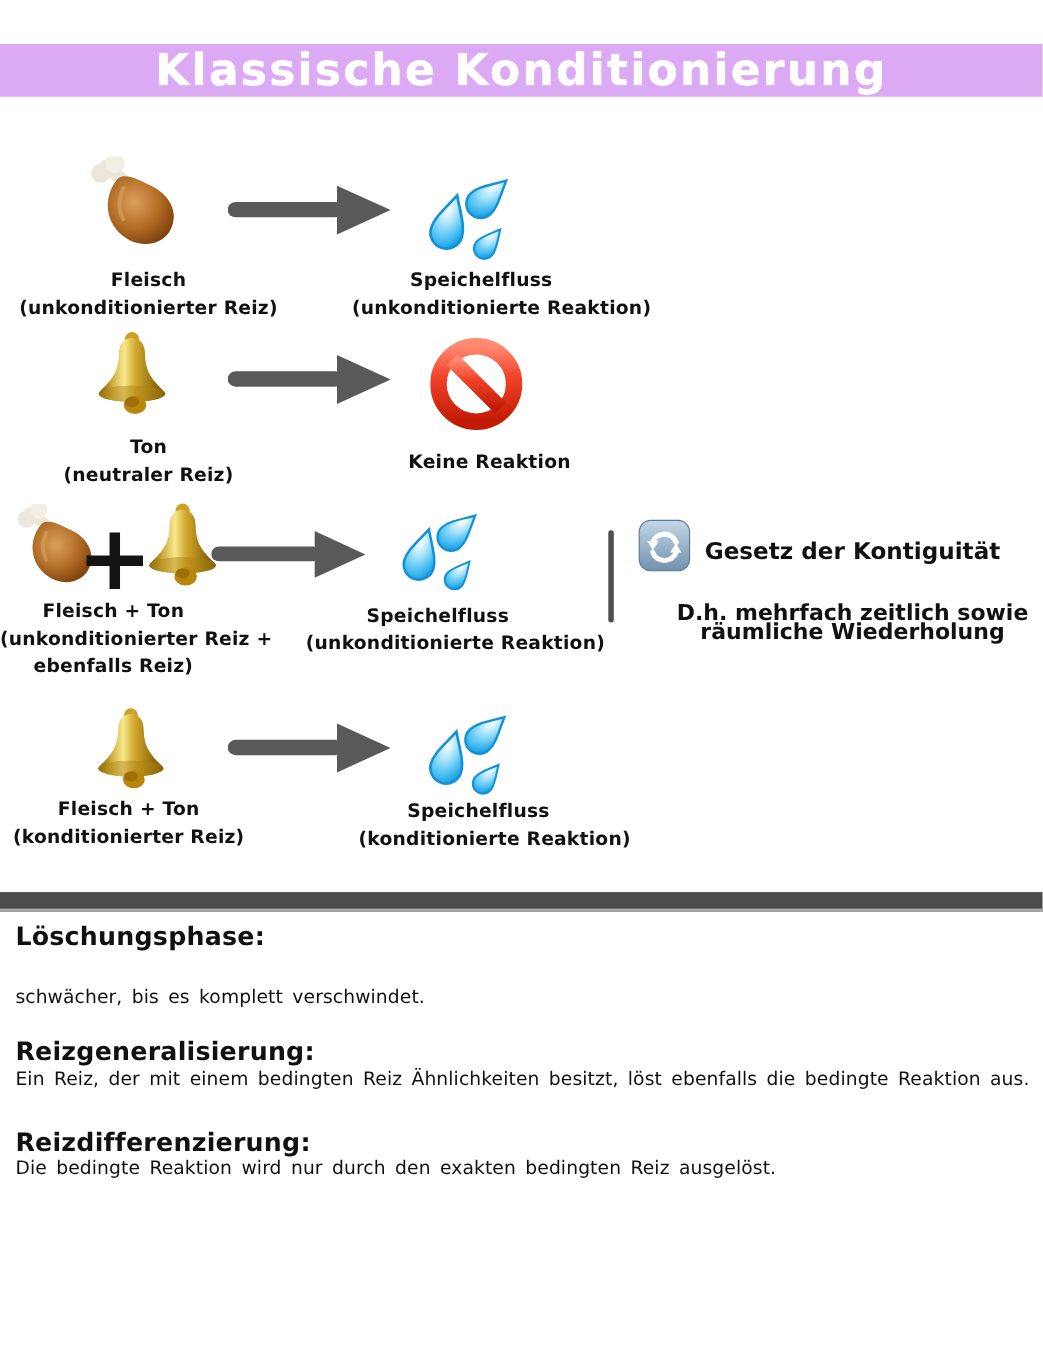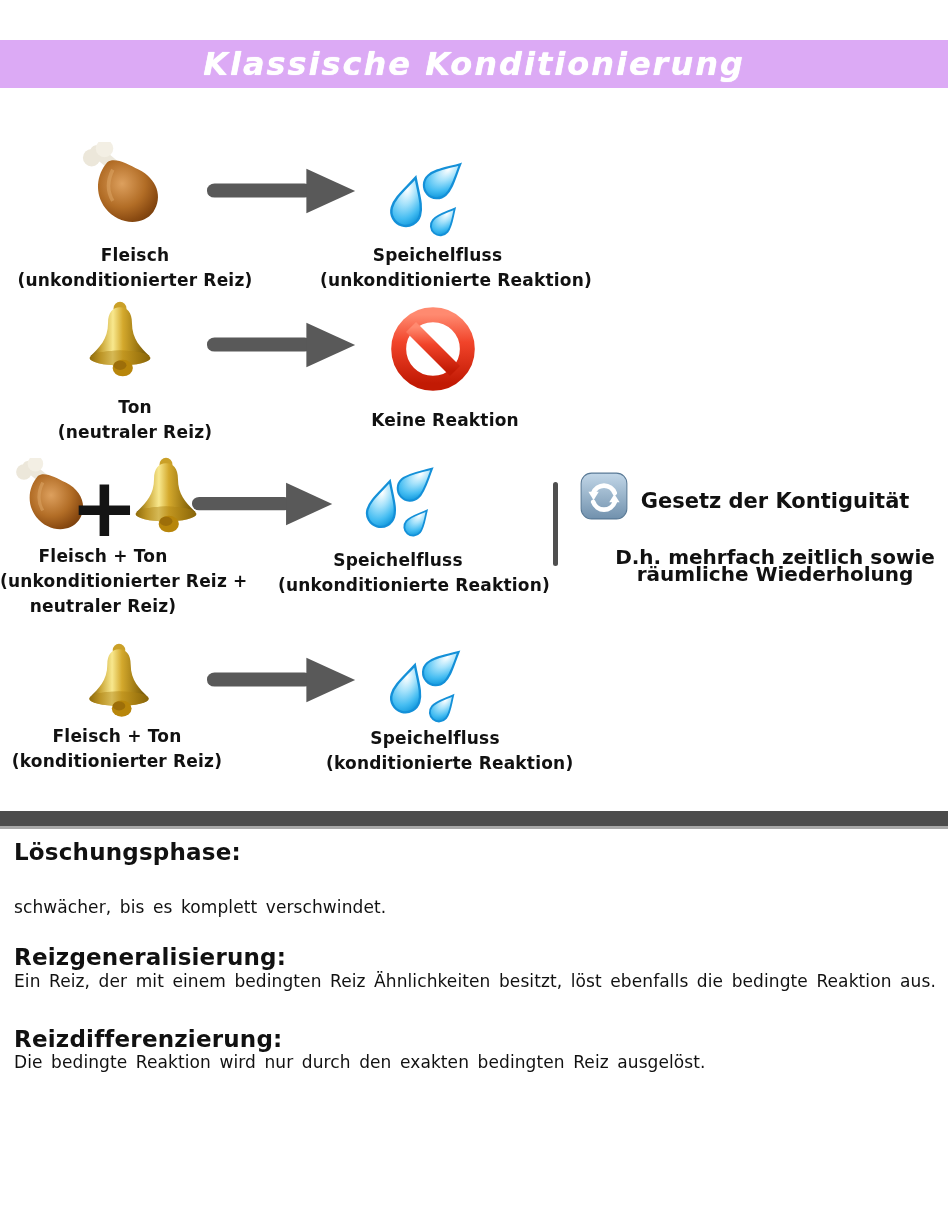--- a/index.html
+++ b/index.html
@@ -8,8 +8,8 @@
   
   .banner{position:absolute;left:0;top:40px;width:948px;height:48px;background:#dcaaf5;
           display:flex;align-items:center;justify-content:center;}
-  .banner h1{margin:0;font-size:32px;font-weight:800;color:#ffffff;letter-spacing:2px;
-             text-shadow:0 0 1px #fff;font-style:italic;}
+  .banner h1{margin:0;font-size:40px;font-weight:800;color:#ffffff;letter-spacing:2px;
+             text-shadow:0 0 1px #fff;}
   
   .abs{position:absolute;}
   .lbl{position:absolute;text-align:center;font-size:17px;font-weight:600;

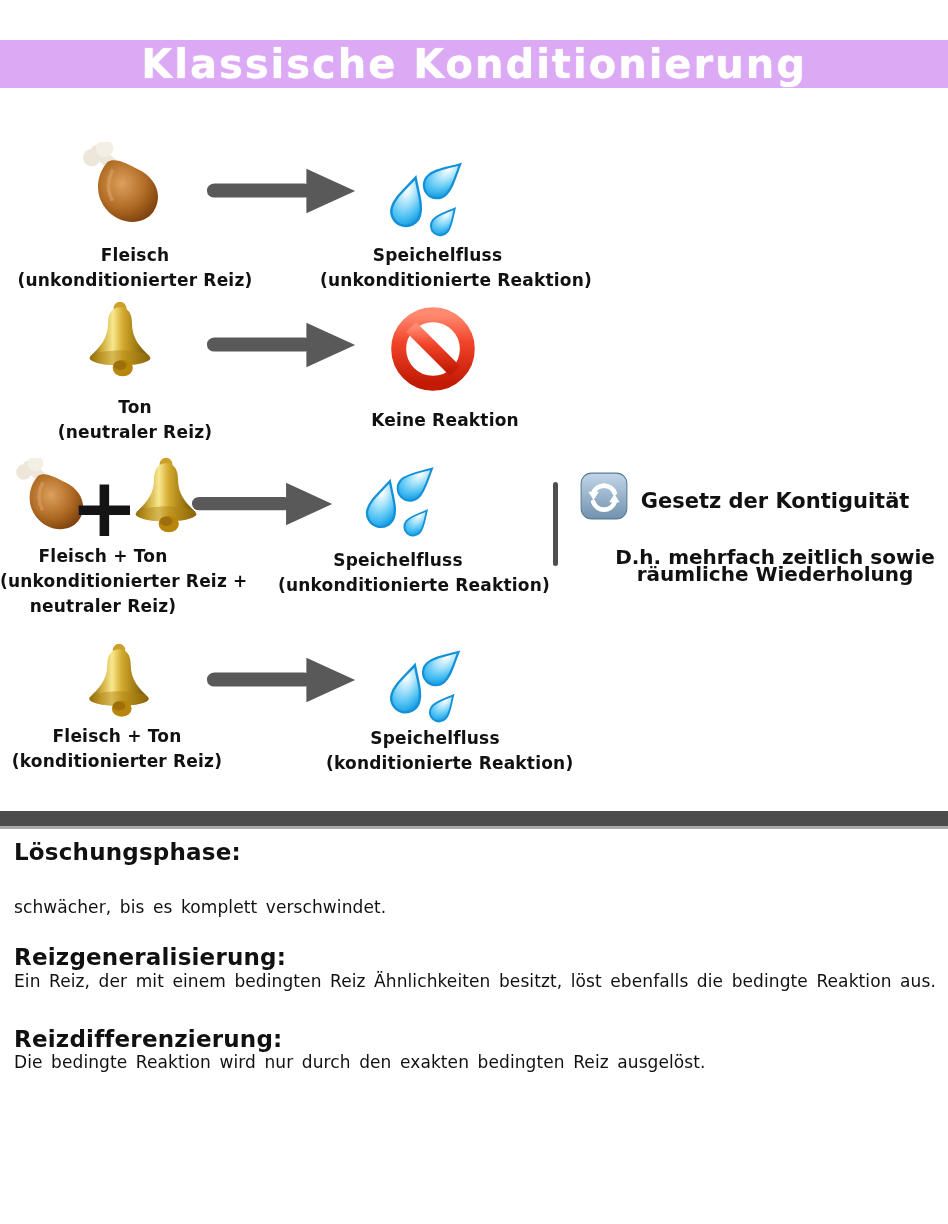--- a/index.html
+++ b/index.html
@@ -228,7 +228,7 @@
     </div>
   <div class="lbl r3-stim-label">Fleisch + Ton</div>
   <div class="lbl r3-stim-sub1">(unkonditionierter Reiz +</div>
-  <div class="lbl r3-stim-sub2">neutraler Reiz)</div>
+  <div class="lbl r3-stim-sub2">ebenfalls Reiz)</div>
   <div class="lbl r3-resp-label">Speichelfluss</div>
   <div class="lbl r3-resp-sub">(unkonditionierte Reaktion)</div>
 

